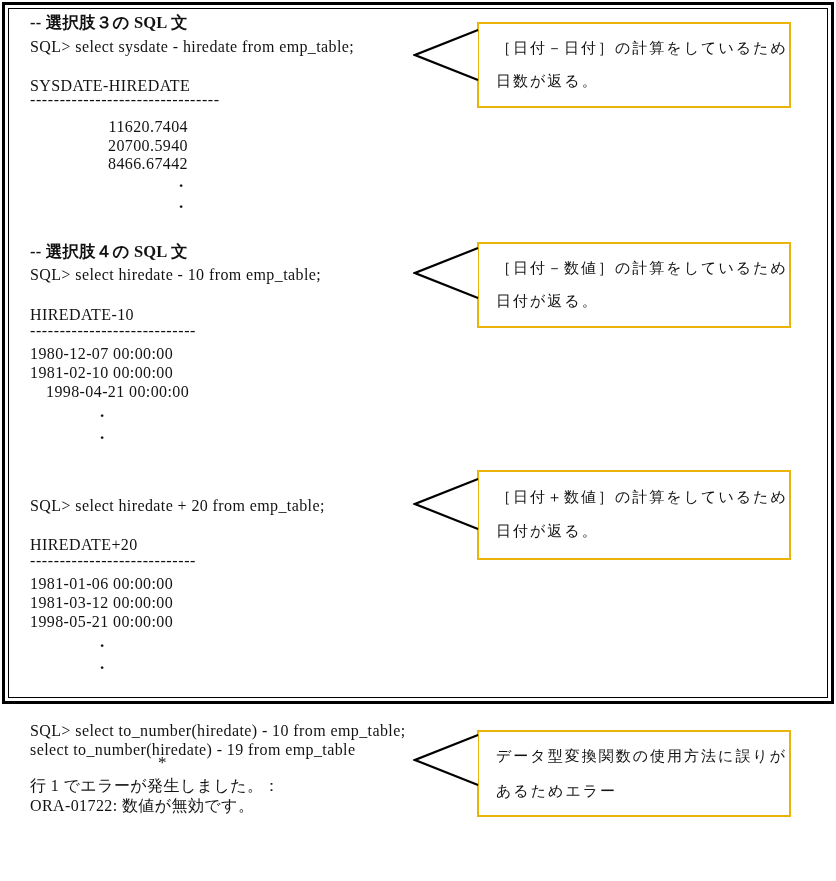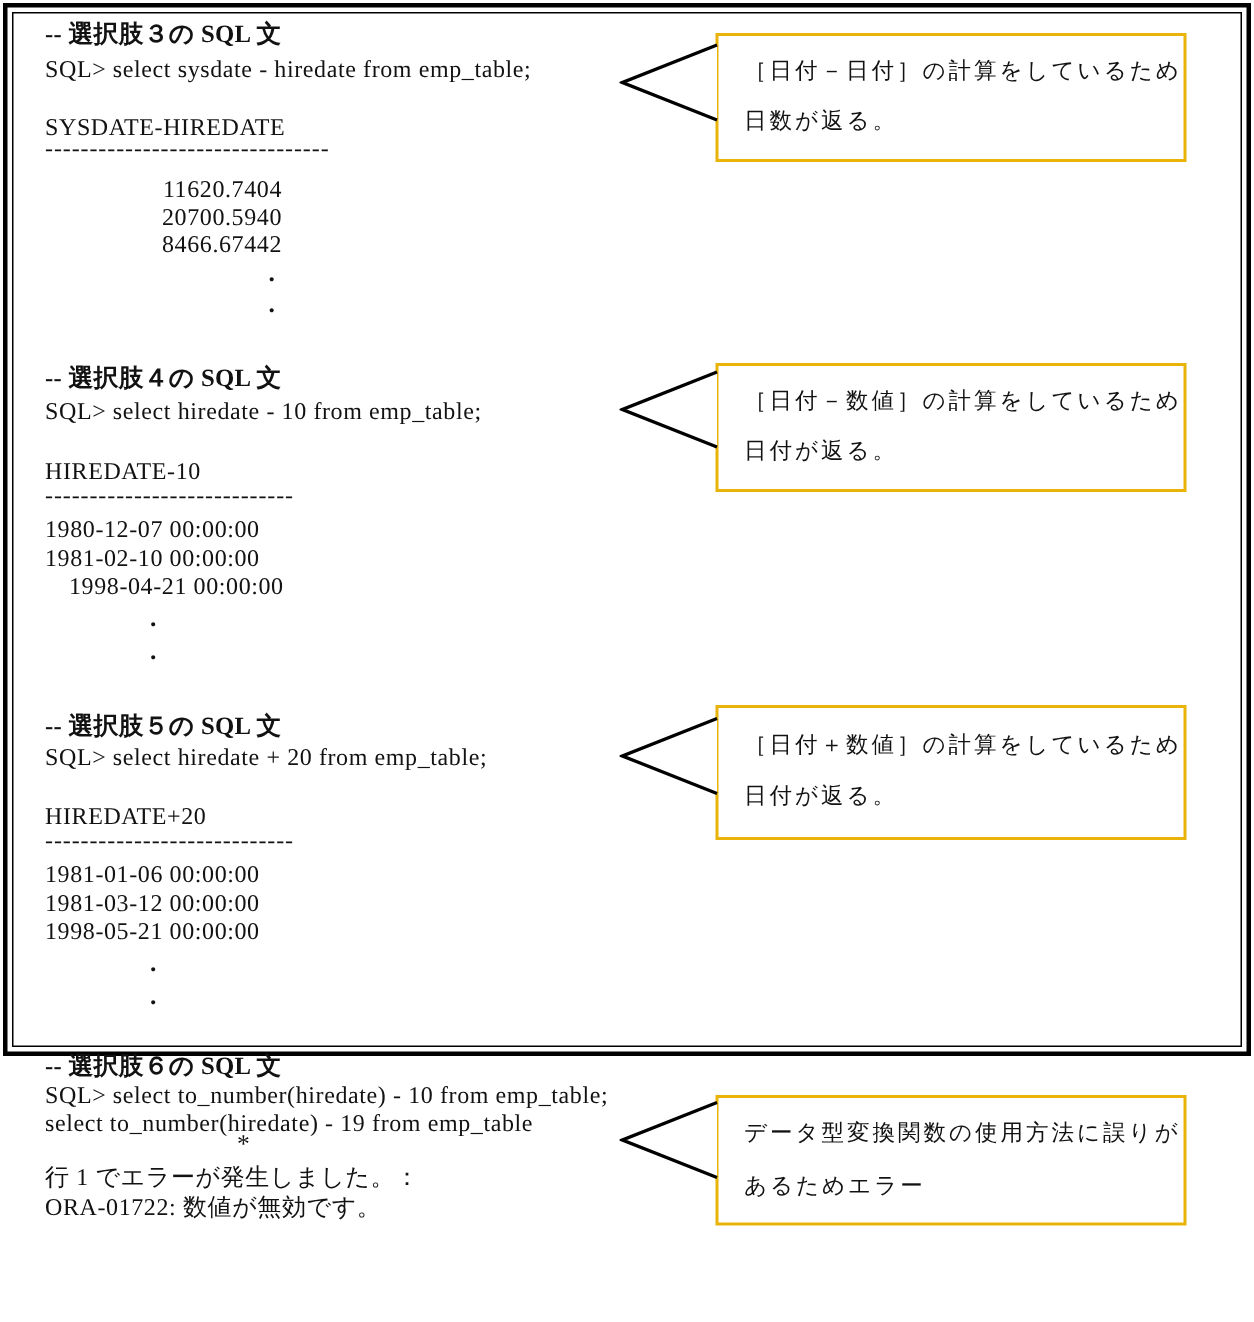--- a/index.html
+++ b/index.html
@@ -49,7 +49,6 @@
   <div class="t dot" style="top:402px; left:100px;">.</div>
   <div class="t dot" style="top:424px; left:100px;">.</div>
 
-  <div class="t h" style="top:474px; left:30px;">-- 選択肢５の SQL 文</div>
   <div class="t" style="top:496px; left:30px;">SQL&gt; select hiredate + 20 from emp_table;</div>
   <div class="t" style="top:535px; left:30px;">HIREDATE+20</div>
   <div class="t dash" style="top:551px;left:30px;">----------------------------</div>

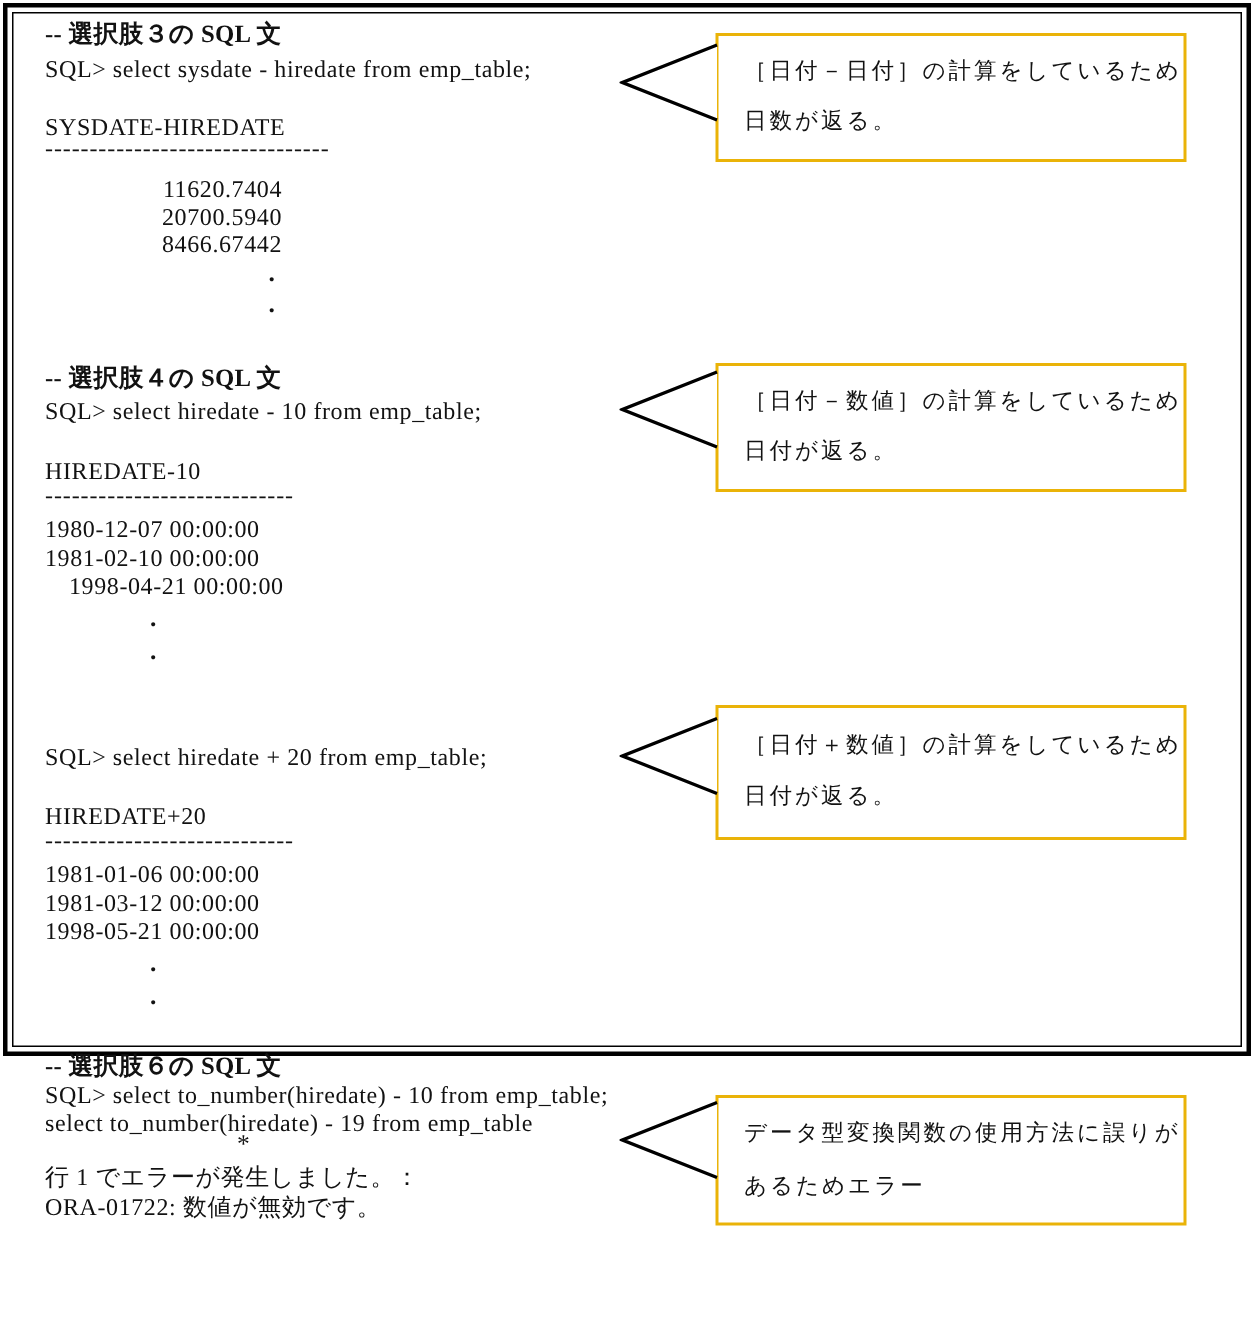--- a/index.html
+++ b/index.html
@@ -58,7 +58,6 @@
   <div class="t dot" style="top:632px; left:100px;">.</div>
   <div class="t dot" style="top:654px; left:100px;">.</div>
 
-  <div class="t h" style="top:701px; left:30px;">-- 選択肢６の SQL 文</div>
   <div class="t" style="top:721px; left:30px;">SQL&gt; select to_number(hiredate) - 10 from emp_table;</div>
   <div class="t" style="top:740px; left:30px;">select to_number(hiredate) - 19 from emp_table</div>
   <div class="t star" style="top:753px;left:158px;">*</div>

